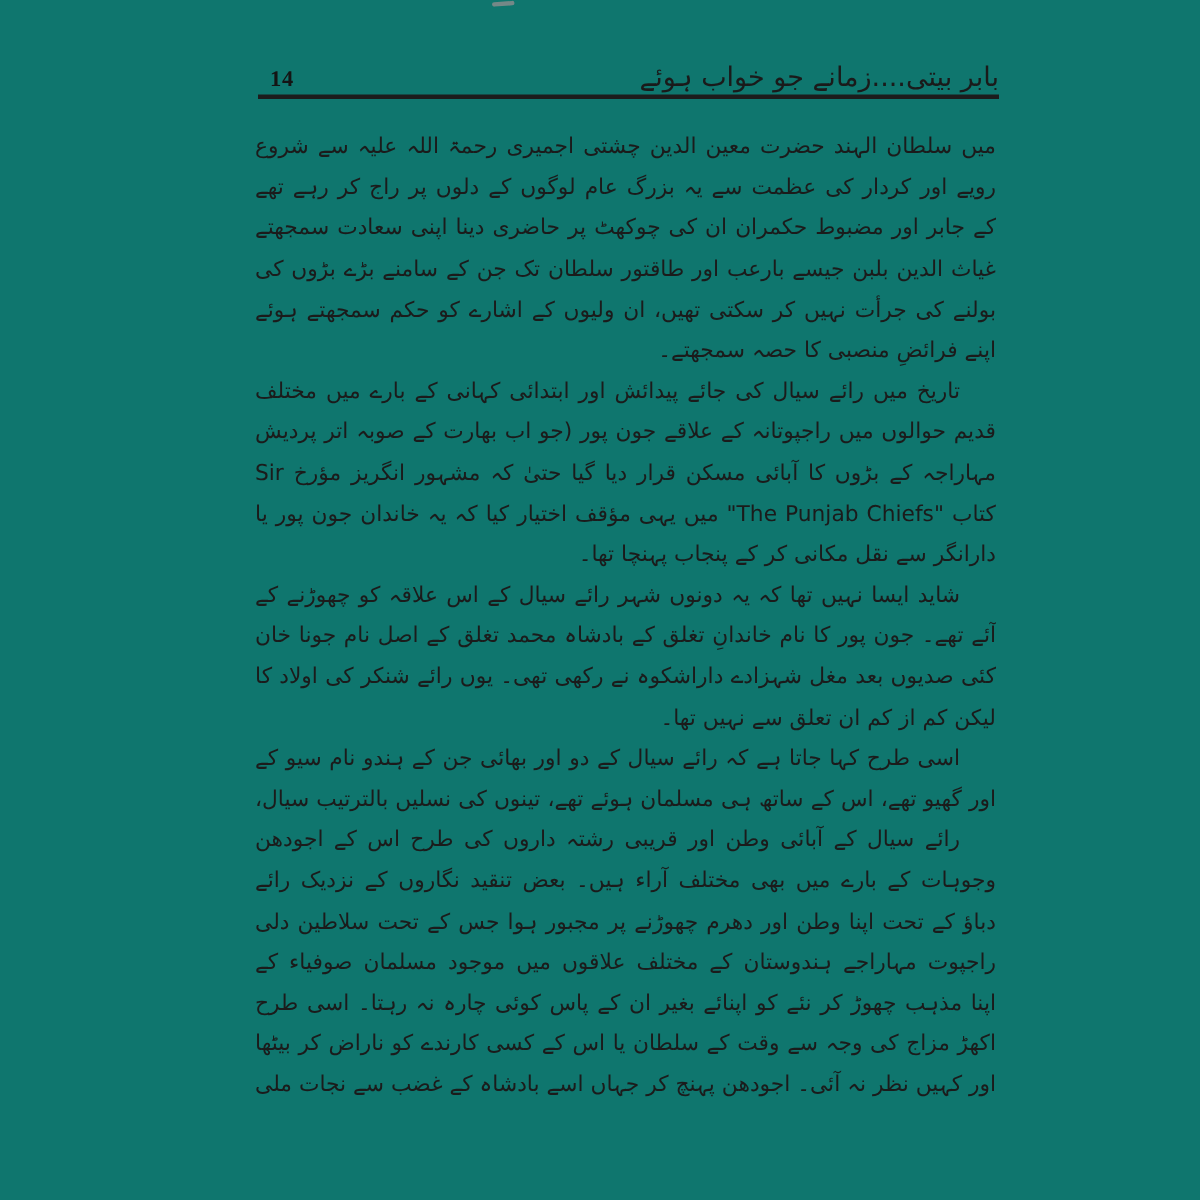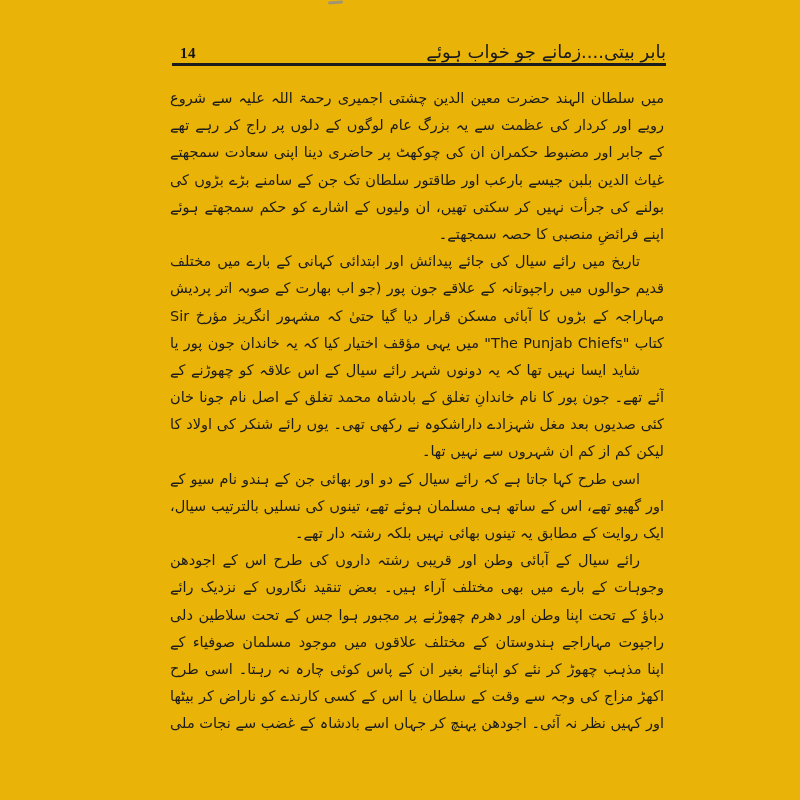--- a/index.html
+++ b/index.html
@@ -14,7 +14,7 @@
   .scan-page {
     position: absolute;
     inset: 0;
-    background: #eab308;
+    background: #0f766e;
   }
   
   .speck {

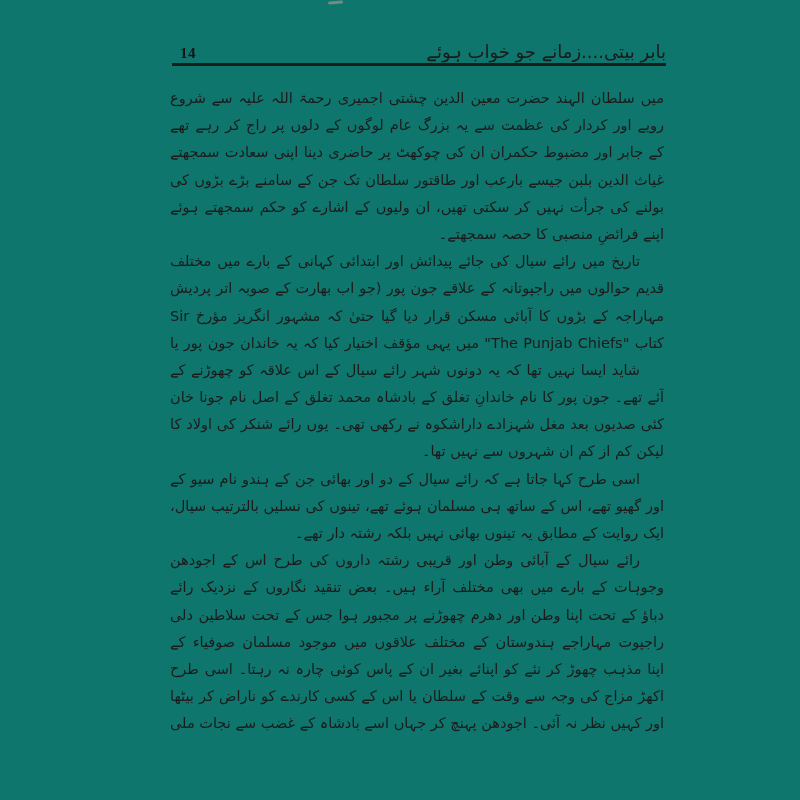--- a/index.html
+++ b/index.html
@@ -108,6 +108,7 @@
       <div class="tline">قدیم حوالوں میں راجپوتانہ کے علاقے جون پور (جو اب بھارت کے صوبہ اتر پردیش کا حصہ ہے) کو اس</div>
       <div class="tline">مہاراجہ کے بڑوں کا آبائی مسکن قرار دیا گیا حتیٰ کہ مشہور انگریز مؤرخ Sir Henry Griffin نے اپنی</div>
       <div class="tline">کتاب "The Punjab Chiefs" میں یہی مؤقف اختیار کیا کہ یہ خاندان جون پور یا وہاں سے قریبی جگہ</div>
+      <div class="tline endline">دارانگر سے نقل مکانی کر کے پنجاب پہنچا تھا۔</div>
       <div class="tline indent">شاید ایسا نہیں تھا کہ یہ دونوں شہر رائے سیال کے اس علاقہ کو چھوڑنے کے صدیوں بعد وجود میں</div>
       <div class="tline">آئے تھے۔ جون پور کا نام خاندانِ تغلق کے بادشاہ محمد تغلق کے اصل نام جونا خان پر رکھا گیا اور دارانگر کی بنیاد</div>
       <div class="tline">کئی صدیوں بعد مغل شہزادے داراشکوہ نے رکھی تھی۔ یوں رائے شنکر کی اولاد کا تعلق ان علاقوں سے ضرور ہوگا</div>

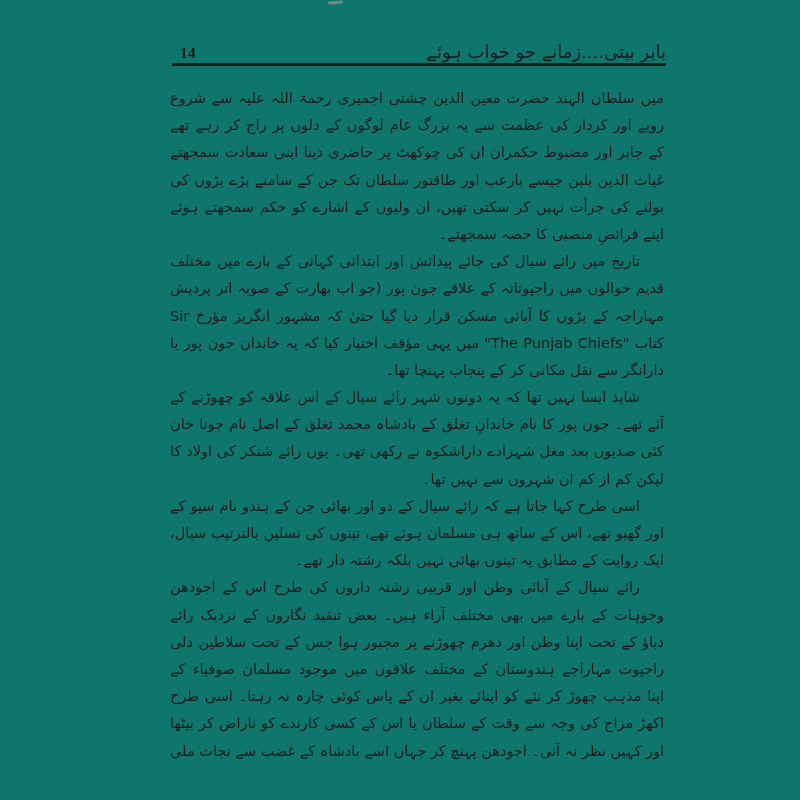--- a/index.html
+++ b/index.html
@@ -112,7 +112,7 @@
       <div class="tline indent">شاید ایسا نہیں تھا کہ یہ دونوں شہر رائے سیال کے اس علاقہ کو چھوڑنے کے صدیوں بعد وجود میں</div>
       <div class="tline">آئے تھے۔ جون پور کا نام خاندانِ تغلق کے بادشاہ محمد تغلق کے اصل نام جونا خان پر رکھا گیا اور دارانگر کی بنیاد</div>
       <div class="tline">کئی صدیوں بعد مغل شہزادے داراشکوہ نے رکھی تھی۔ یوں رائے شنکر کی اولاد کا تعلق ان علاقوں سے ضرور ہوگا</div>
-      <div class="tline endline">لیکن کم از کم ان شہروں سے نہیں تھا۔</div>
+      <div class="tline endline">لیکن کم از کم ان تعلق سے نہیں تھا۔</div>
       <div class="tline indent">اسی طرح کہا جاتا ہے کہ رائے سیال کے دو اور بھائی جن کے ہندو نام سیو کے ساتھ ملتے جلتے ٹیو</div>
       <div class="tline">اور گھیو تھے، اس کے ساتھ ہی مسلمان ہوئے تھے، تینوں کی نسلیں بالترتیب سیال، ٹوانہ اور گھیبہ کہلائیں۔</div>
       <div class="tline endline">ایک روایت کے مطابق یہ تینوں بھائی نہیں بلکہ رشتہ دار تھے۔</div>

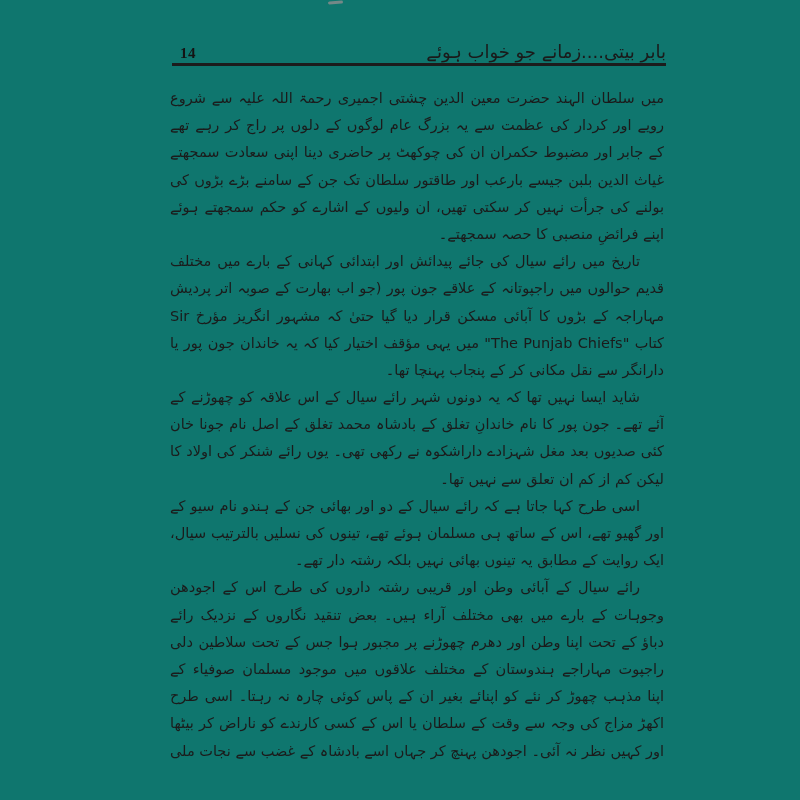--- a/index.html
+++ b/index.html
@@ -115,7 +115,6 @@
       <div class="tline endline">لیکن کم از کم ان تعلق سے نہیں تھا۔</div>
       <div class="tline indent">اسی طرح کہا جاتا ہے کہ رائے سیال کے دو اور بھائی جن کے ہندو نام سیو کے ساتھ ملتے جلتے ٹیو</div>
       <div class="tline">اور گھیو تھے، اس کے ساتھ ہی مسلمان ہوئے تھے، تینوں کی نسلیں بالترتیب سیال، ٹوانہ اور گھیبہ کہلائیں۔</div>
-      <div class="tline endline">ایک روایت کے مطابق یہ تینوں بھائی نہیں بلکہ رشتہ دار تھے۔</div>
       <div class="tline indent">رائے سیال کے آبائی وطن اور قریبی رشتہ داروں کی طرح اس کے اجودھن (پاکپتن) پہنچنے کی</div>
       <div class="tline">وجوہات کے بارے میں بھی مختلف آراء ہیں۔ بعض تنقید نگاروں کے نزدیک رائے سیال بھی اسی ضرورت اور</div>
       <div class="tline">دباؤ کے تحت اپنا وطن اور دھرم چھوڑنے پر مجبور ہوا جس کے تحت سلاطین دلی کے ستائے ہندو اور خاص طور پر</div>

